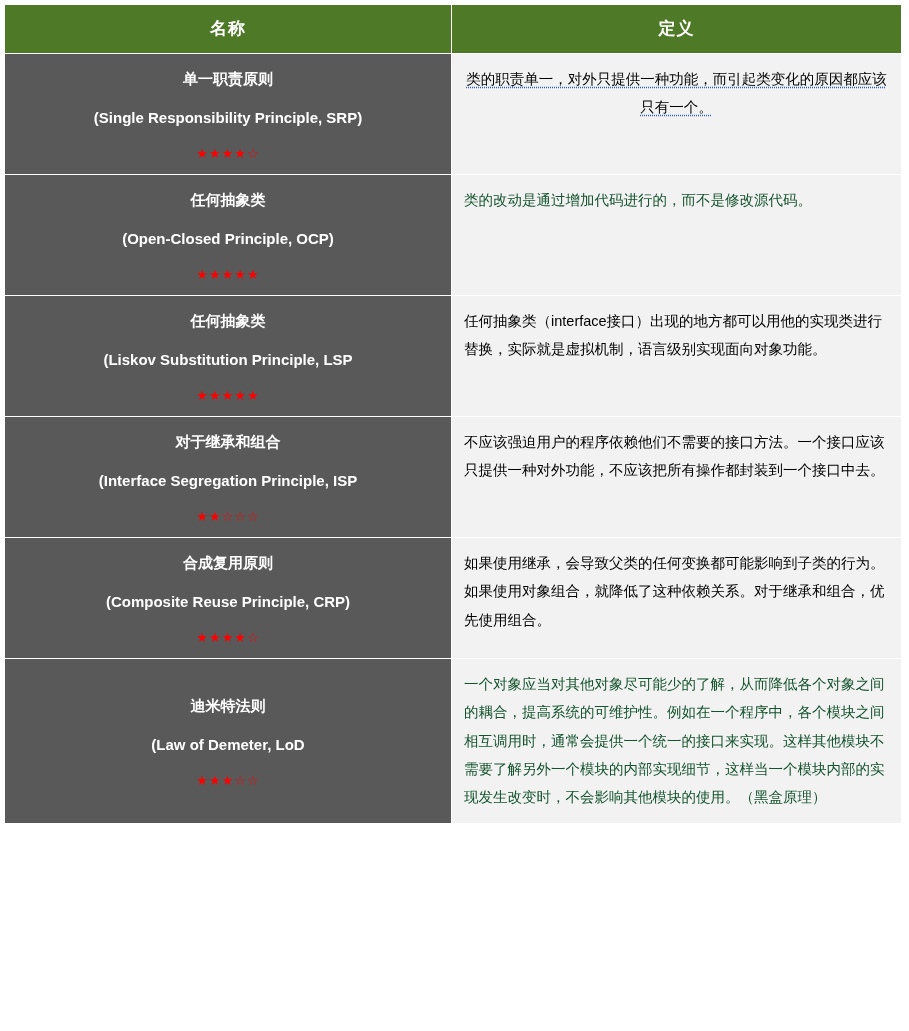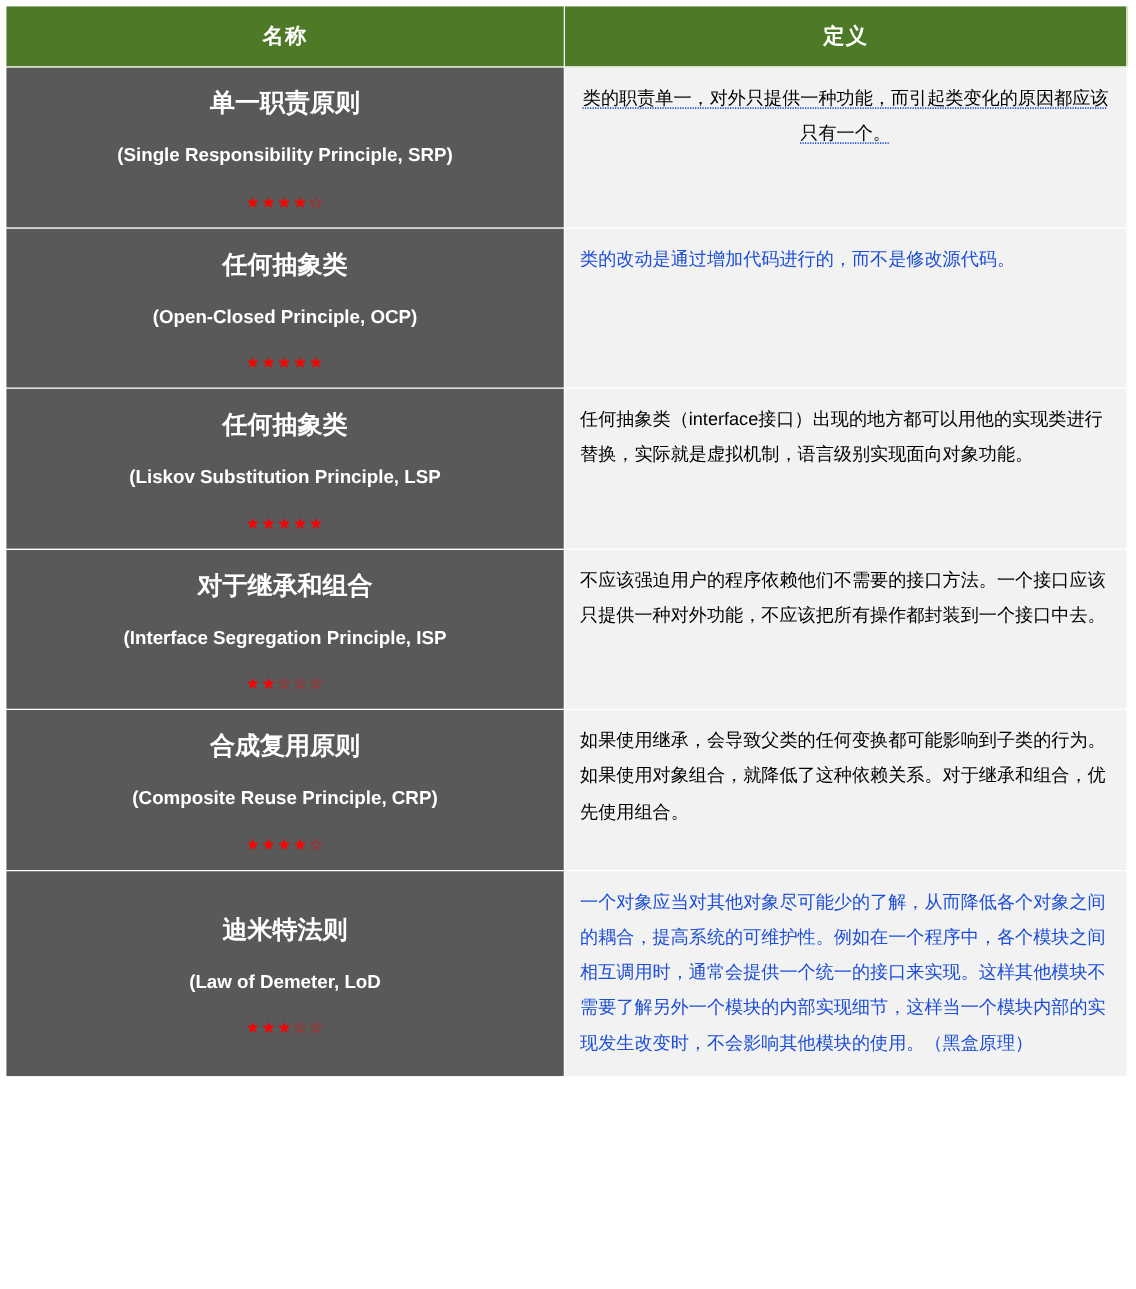--- a/index.html
+++ b/index.html
@@ -42,7 +42,7 @@
     border: 1px solid #ffffff;
   }
   td.name-cell .cn {
-    font-size: 20px;
+    font-size: 15px;
     font-weight: bold;
     line-height: 1.5;
   }

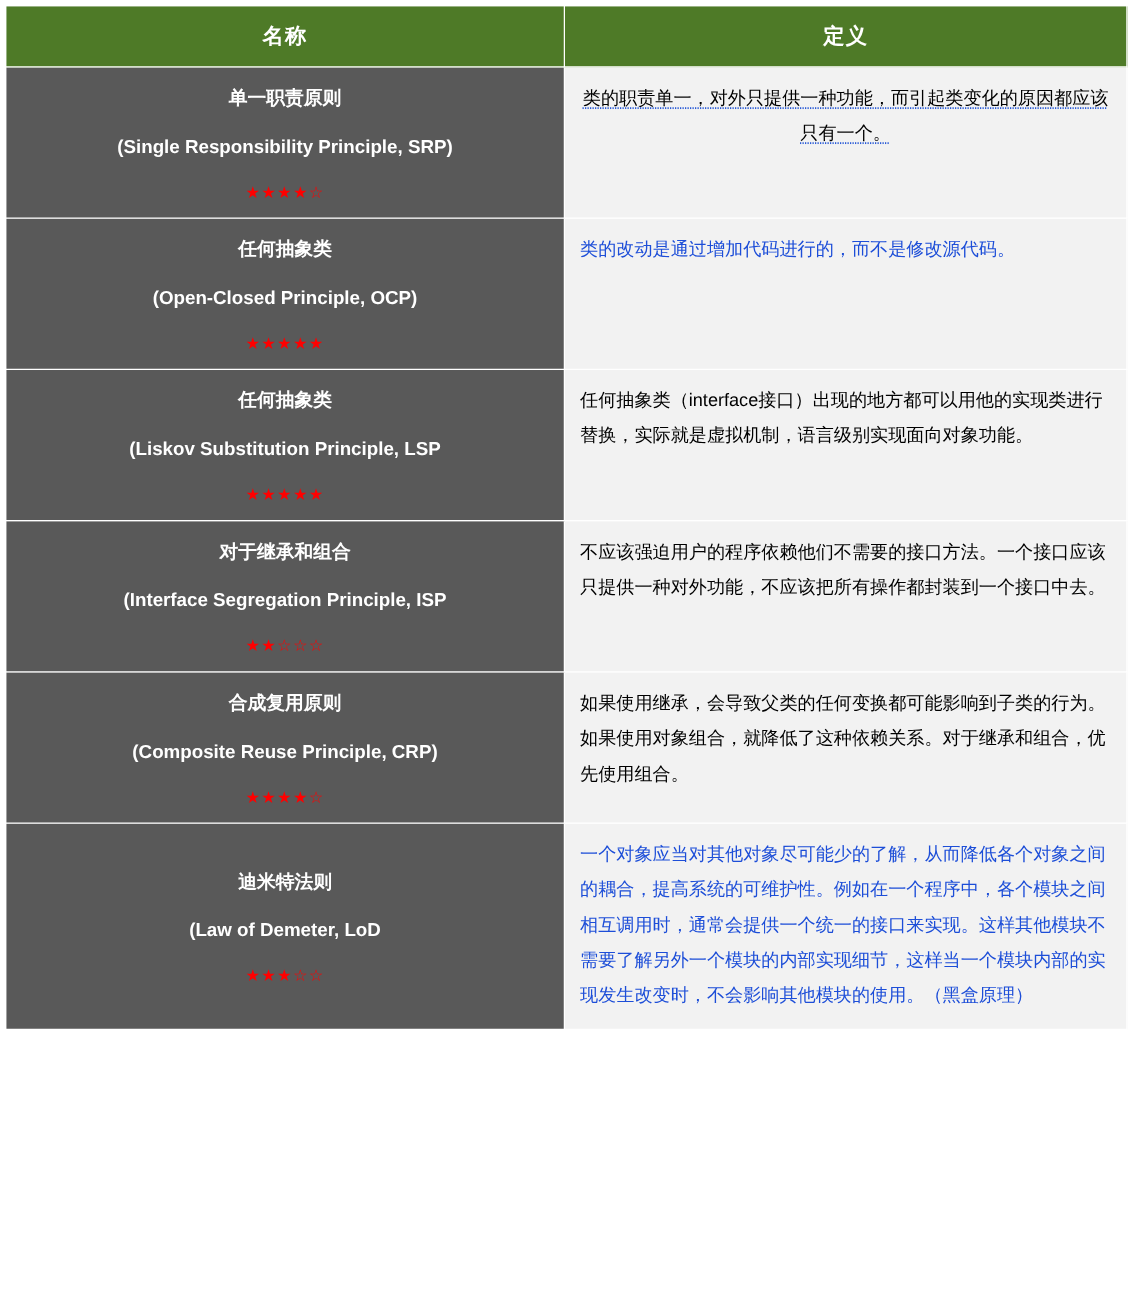--- a/index.html
+++ b/index.html
@@ -69,7 +69,7 @@
     line-height: 1.95;
     color: #000000;
   }
-  td.def-cell.red { color: #1d4ed8; }
+  td.def-cell.red { color: #14532d; }
   td.def-cell .underlined {
     text-decoration: underline;
     text-decoration-style: dotted;

